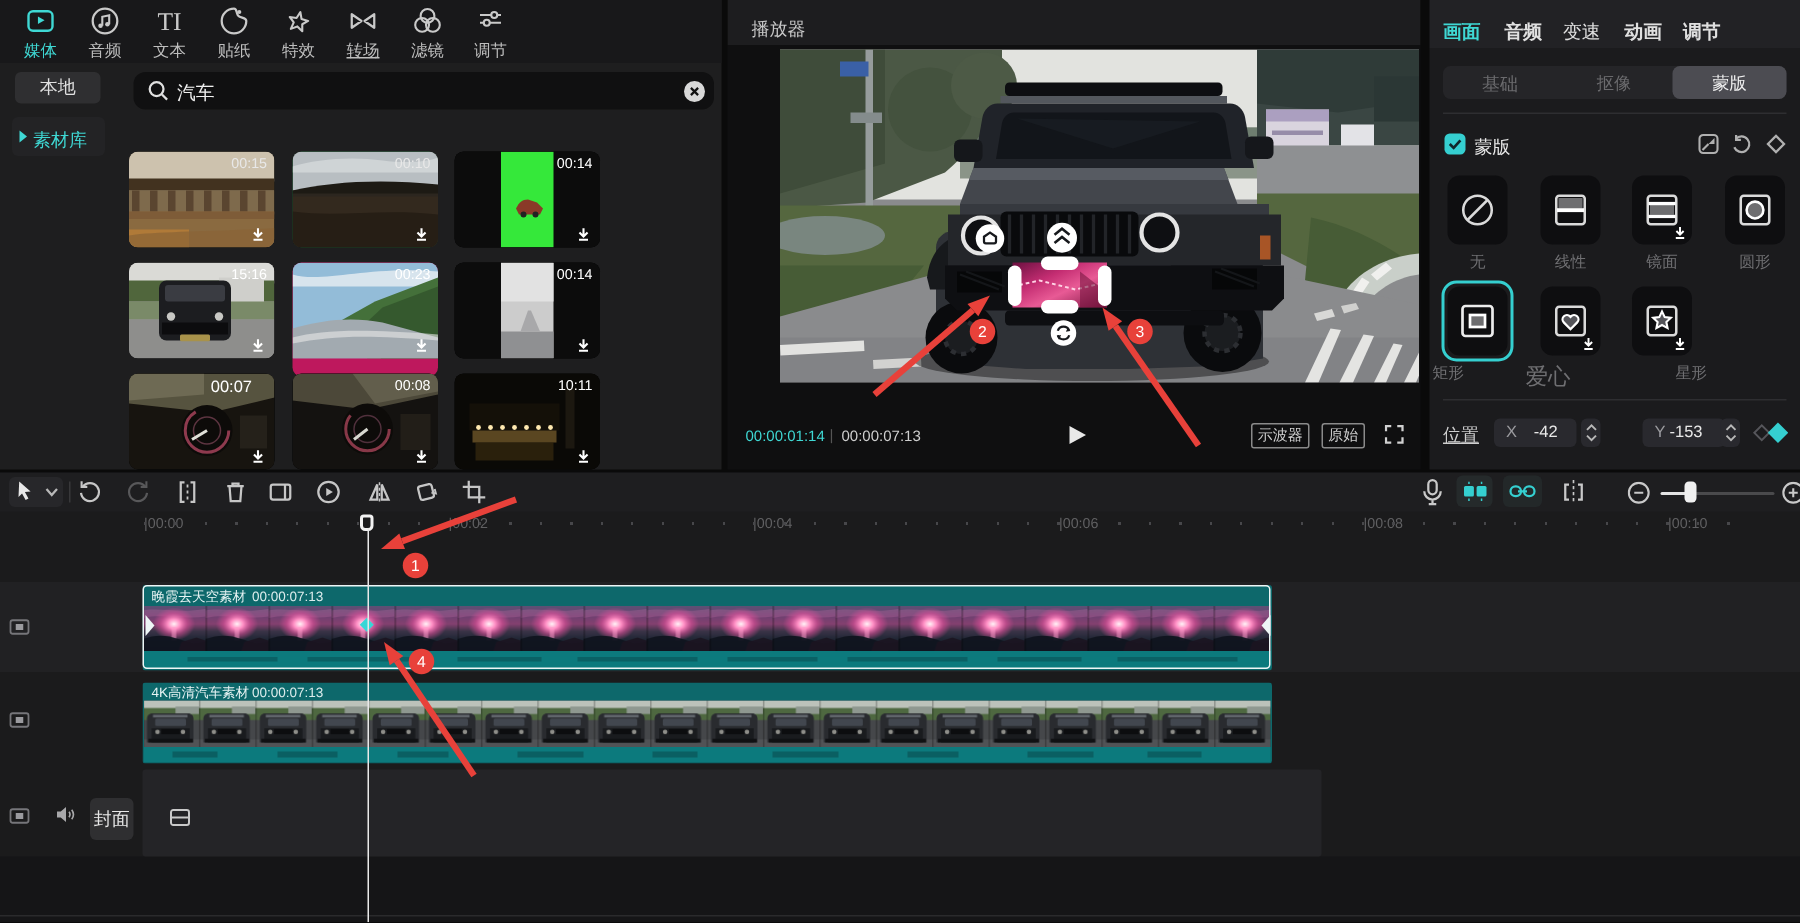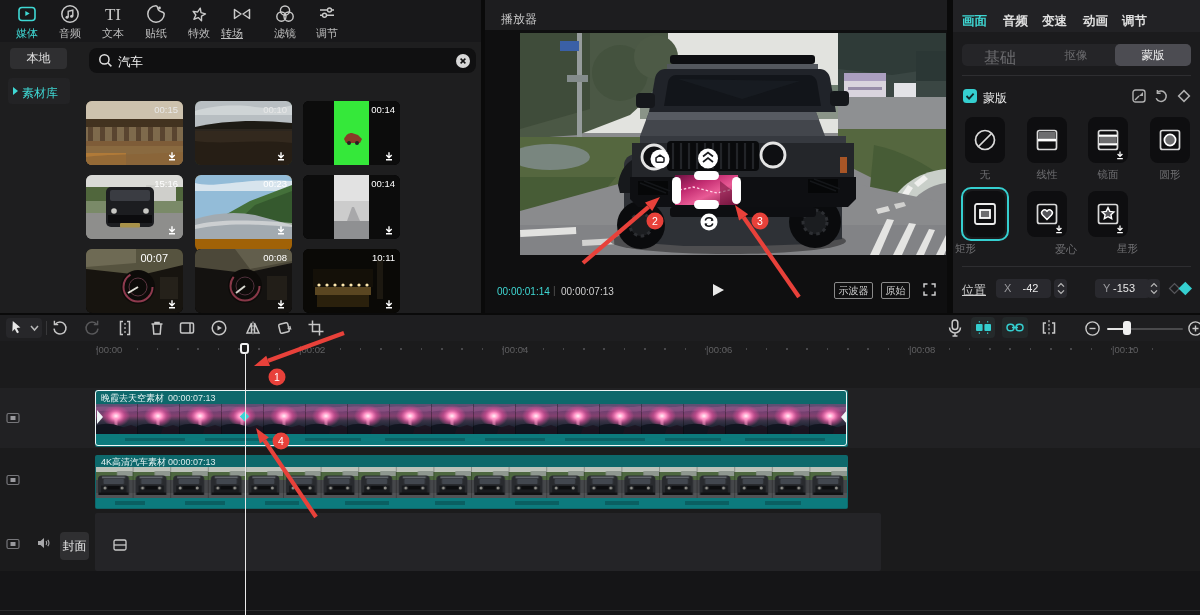--- a/index.html
+++ b/index.html
@@ -364,7 +364,7 @@
       <div class="abs" style="left:0;top:0;width:247px;height:32px;background:#222225;"></div>
       <div class="abs" style="left:9px;top:13px;font-size:12.5px;color:#3fd8d4;font-weight:bold;">画面</div>
       <div class="abs" style="left:50px;top:13px;font-size:12.5px;color:#e0e0e0;font-weight:bold;">音频</div>
-      <div class="abs" style="left:89px;top:13px;font-size:12.5px;color:#e0e0e0;font-weight:bold;">变速</div>
+      <div class="abs" style="left:89px;top:13px;font-size:12.5px;color:#e0e0e0;font-weight:normal;">变速</div>
       <div class="abs" style="left:130px;top:13px;font-size:12.5px;color:#e0e0e0;font-weight:bold;">动画</div>
       <div class="abs" style="left:169px;top:13px;font-size:12.5px;color:#e0e0e0;font-weight:bold;">调节</div>
       <div class="abs" style="left:9px;top:44px;width:229px;height:22px;background:#252528;border-radius:5px;"></div>

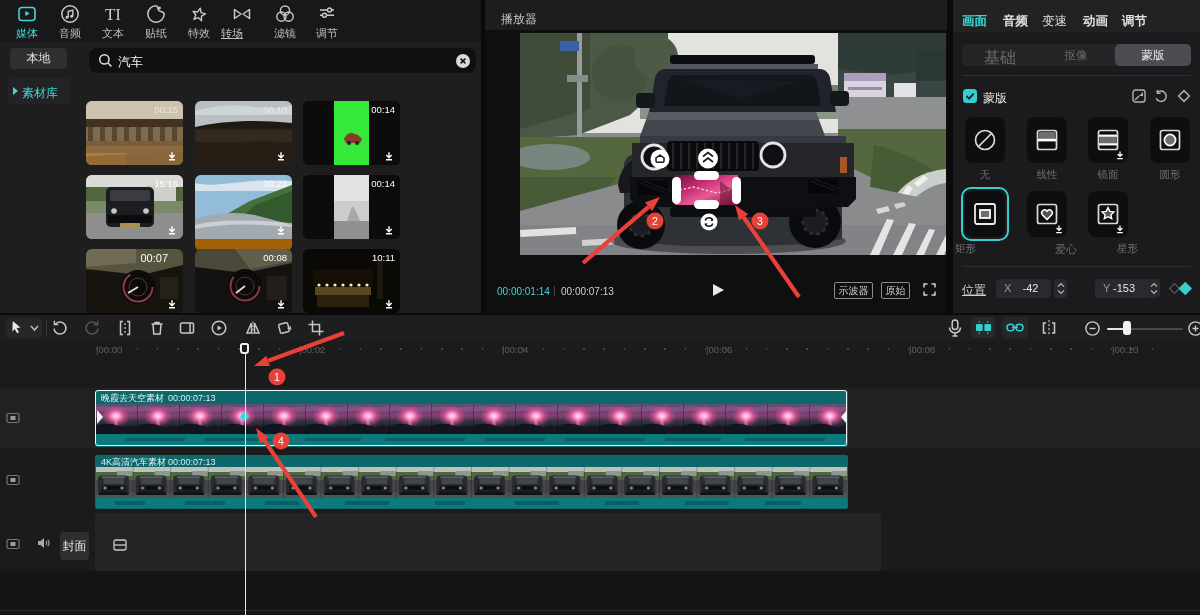--- a/index.html
+++ b/index.html
@@ -43,7 +43,7 @@
         <svg class="abs" style="left:231px;top:3px;" width="22" height="22" viewBox="0 0 22 22">
           <path d="M3.5 6.5v9l6.5-4.5zM18.5 6.5v9L12 11z" fill="none" stroke="#c9c9c9" stroke-width="1.5" stroke-linejoin="round"></path>
         </svg>
-        <div class="abs" style="left:208px;top:26px;width:48px;text-align:center;font-size:11px;color:#bdbdbd;text-decoration:underline;">转场</div>
+        <div class="abs" style="left:218px;top:26px;width:48px;text-align:center;font-size:11px;color:#bdbdbd;text-decoration:underline;">转场</div>
         <svg class="abs" style="left:274px;top:3px;" width="22" height="22" viewBox="0 0 22 22">
           <circle cx="11" cy="7.6" r="4.6" fill="none" stroke="#c9c9c9" stroke-width="1.4"></circle>
           <circle cx="7.4" cy="13.6" r="4.6" fill="none" stroke="#c9c9c9" stroke-width="1.4"></circle>

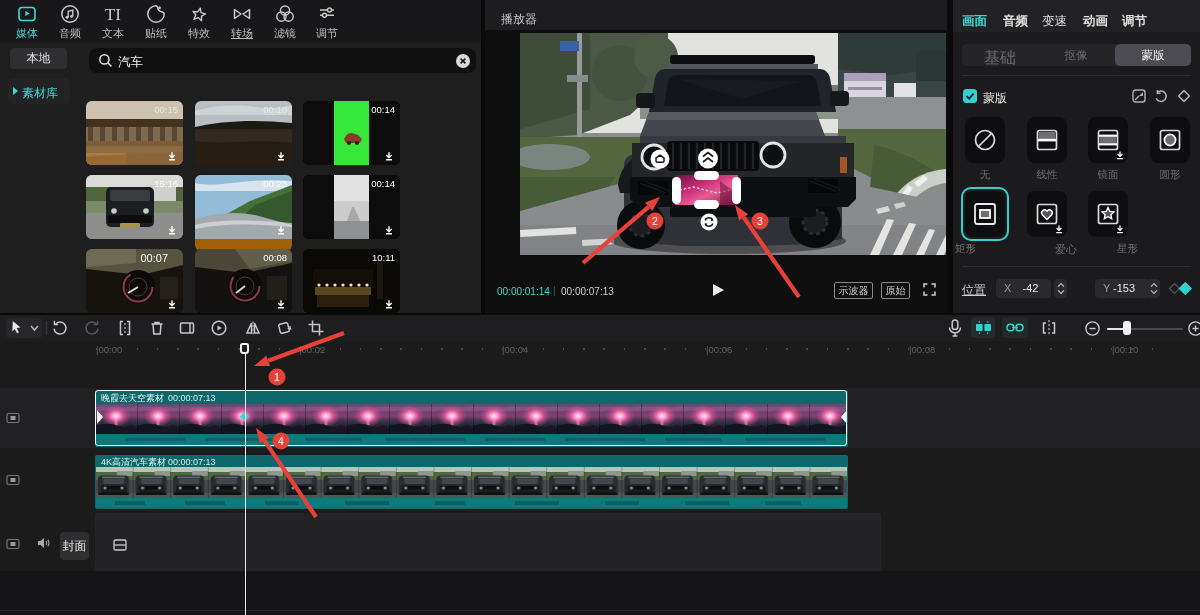--- a/index.html
+++ b/index.html
@@ -369,7 +369,7 @@
       <div class="abs" style="left:169px;top:13px;font-size:12.5px;color:#e0e0e0;font-weight:bold;">调节</div>
       <div class="abs" style="left:9px;top:44px;width:229px;height:22px;background:#252528;border-radius:5px;"></div>
       <div class="abs" style="left:162px;top:44px;width:76px;height:22px;background:#4c4c52;border-radius:5px;"></div>
-      <div class="abs" style="left:9px;top:48px;width:76px;text-align:center;font-size:16px;color:#6b6b6e;">基础</div>
+      <div class="abs" style="left:9px;top:48px;width:76px;text-align:center;font-size:12px;color:#6b6b6e;">基础</div>
       <div class="abs" style="left:85px;top:48px;width:76px;text-align:center;font-size:11.5px;color:#6b6b6e;">抠像</div>
       <div class="abs" style="left:162px;top:48px;width:76px;text-align:center;font-size:11.5px;color:#f0f0f0;">蒙版</div>
       <div class="abs" style="left:9px;top:75px;width:229px;height:1px;background:#2e2e31;"></div>

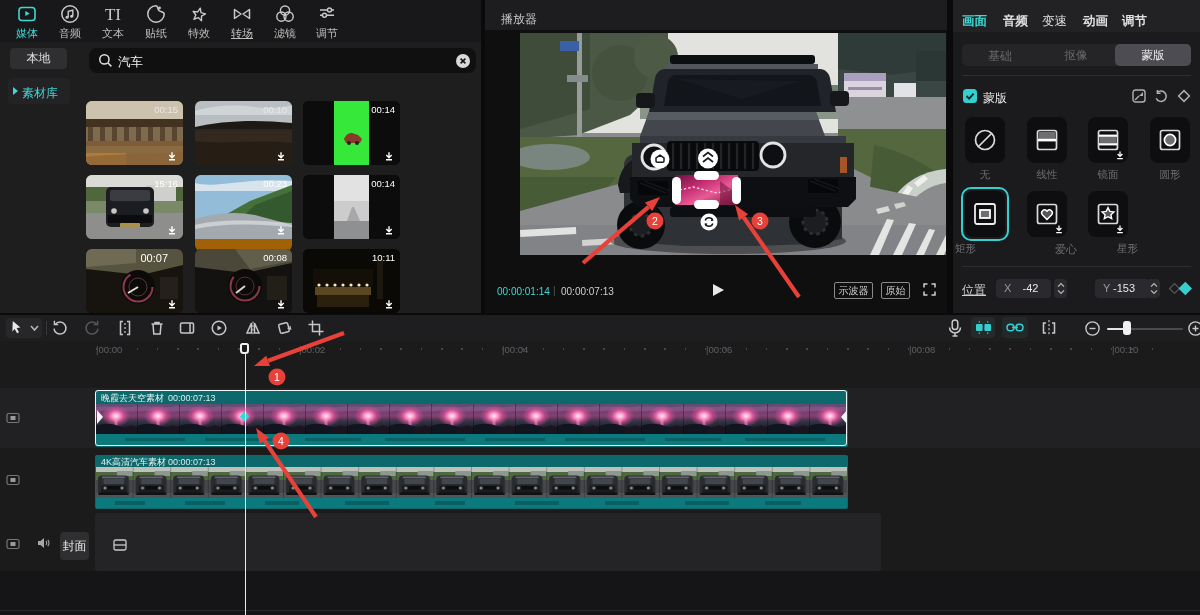--- a/index.html
+++ b/index.html
@@ -148,7 +148,7 @@
             <path d="M5 1.2v5.2M2.3 4l2.7 2.7L7.7 4M2 8.8h6"></path>
           </g>
         </svg>
-        <div class="abs" style="left:195px;top:175px;width:97px;height:76px;background:#a16207;border-radius:6px;overflow:hidden;"><svg width="97" height="64" viewBox="0 0 97 64">
+        <div class="abs" style="left:195px;top:175px;width:97px;height:76px;background:#be185d;border-radius:6px;overflow:hidden;"><svg width="97" height="64" viewBox="0 0 97 64">
             <rect width="97" height="64" fill="#93bcd8"></rect>
 <path d="M0 8c20 6 50-6 97-2v10H0z" fill="#e8eef2" opacity=".8"></path>
 <path d="M97 10L55 26 30 40l20 24h47z" fill="#44703a"></path>

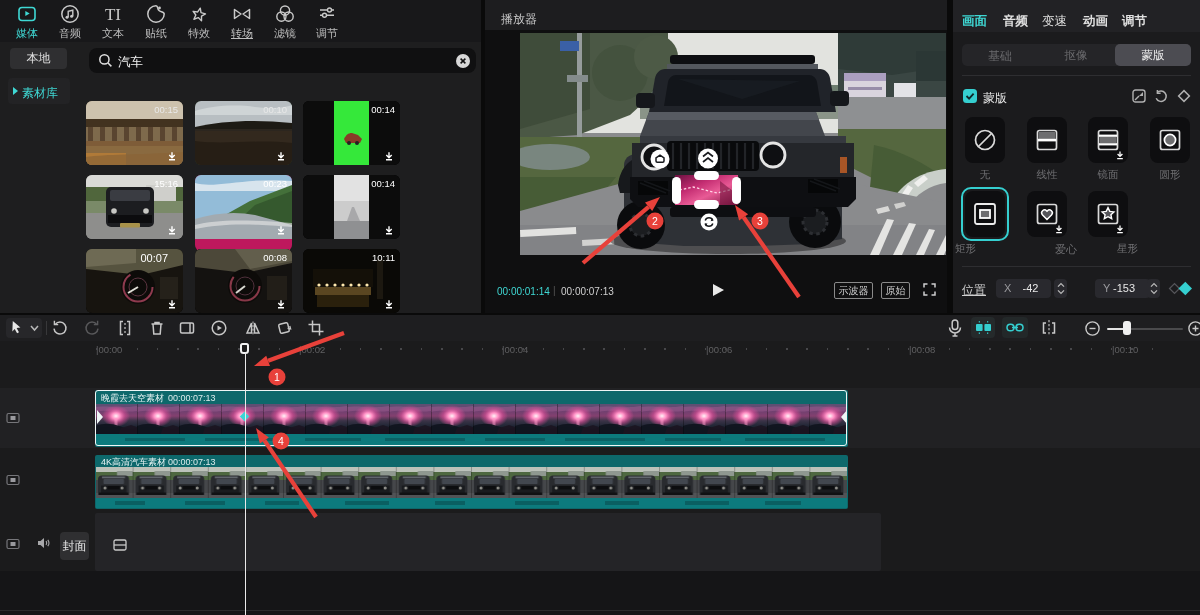--- a/index.html
+++ b/index.html
@@ -449,7 +449,7 @@
         </g>
       </svg>
       <div class="abs" style="left:2px;top:242px;width:60px;text-align:left;font-size:10.5px;color:#6f6f72;">矩形</div>
-      <div class="abs" style="left:64px;top:242px;width:60px;text-align:right;font-size:11px;color:#6f6f72;">爱心</div>
+      <div class="abs" style="left:64px;top:242px;width:60px;text-align:left;font-size:15px;color:#6f6f72;">爱心</div>
       <div class="abs" style="left:125px;top:242px;width:60px;text-align:right;font-size:10.5px;color:#6f6f72;">星形</div>
       <div class="abs" style="left:9px;top:266px;width:229px;height:1px;background:#2e2e31;"></div>
       <div class="abs" style="left:9px;top:282px;font-size:12px;color:#cfcfcf;text-decoration:underline;">位置</div>

